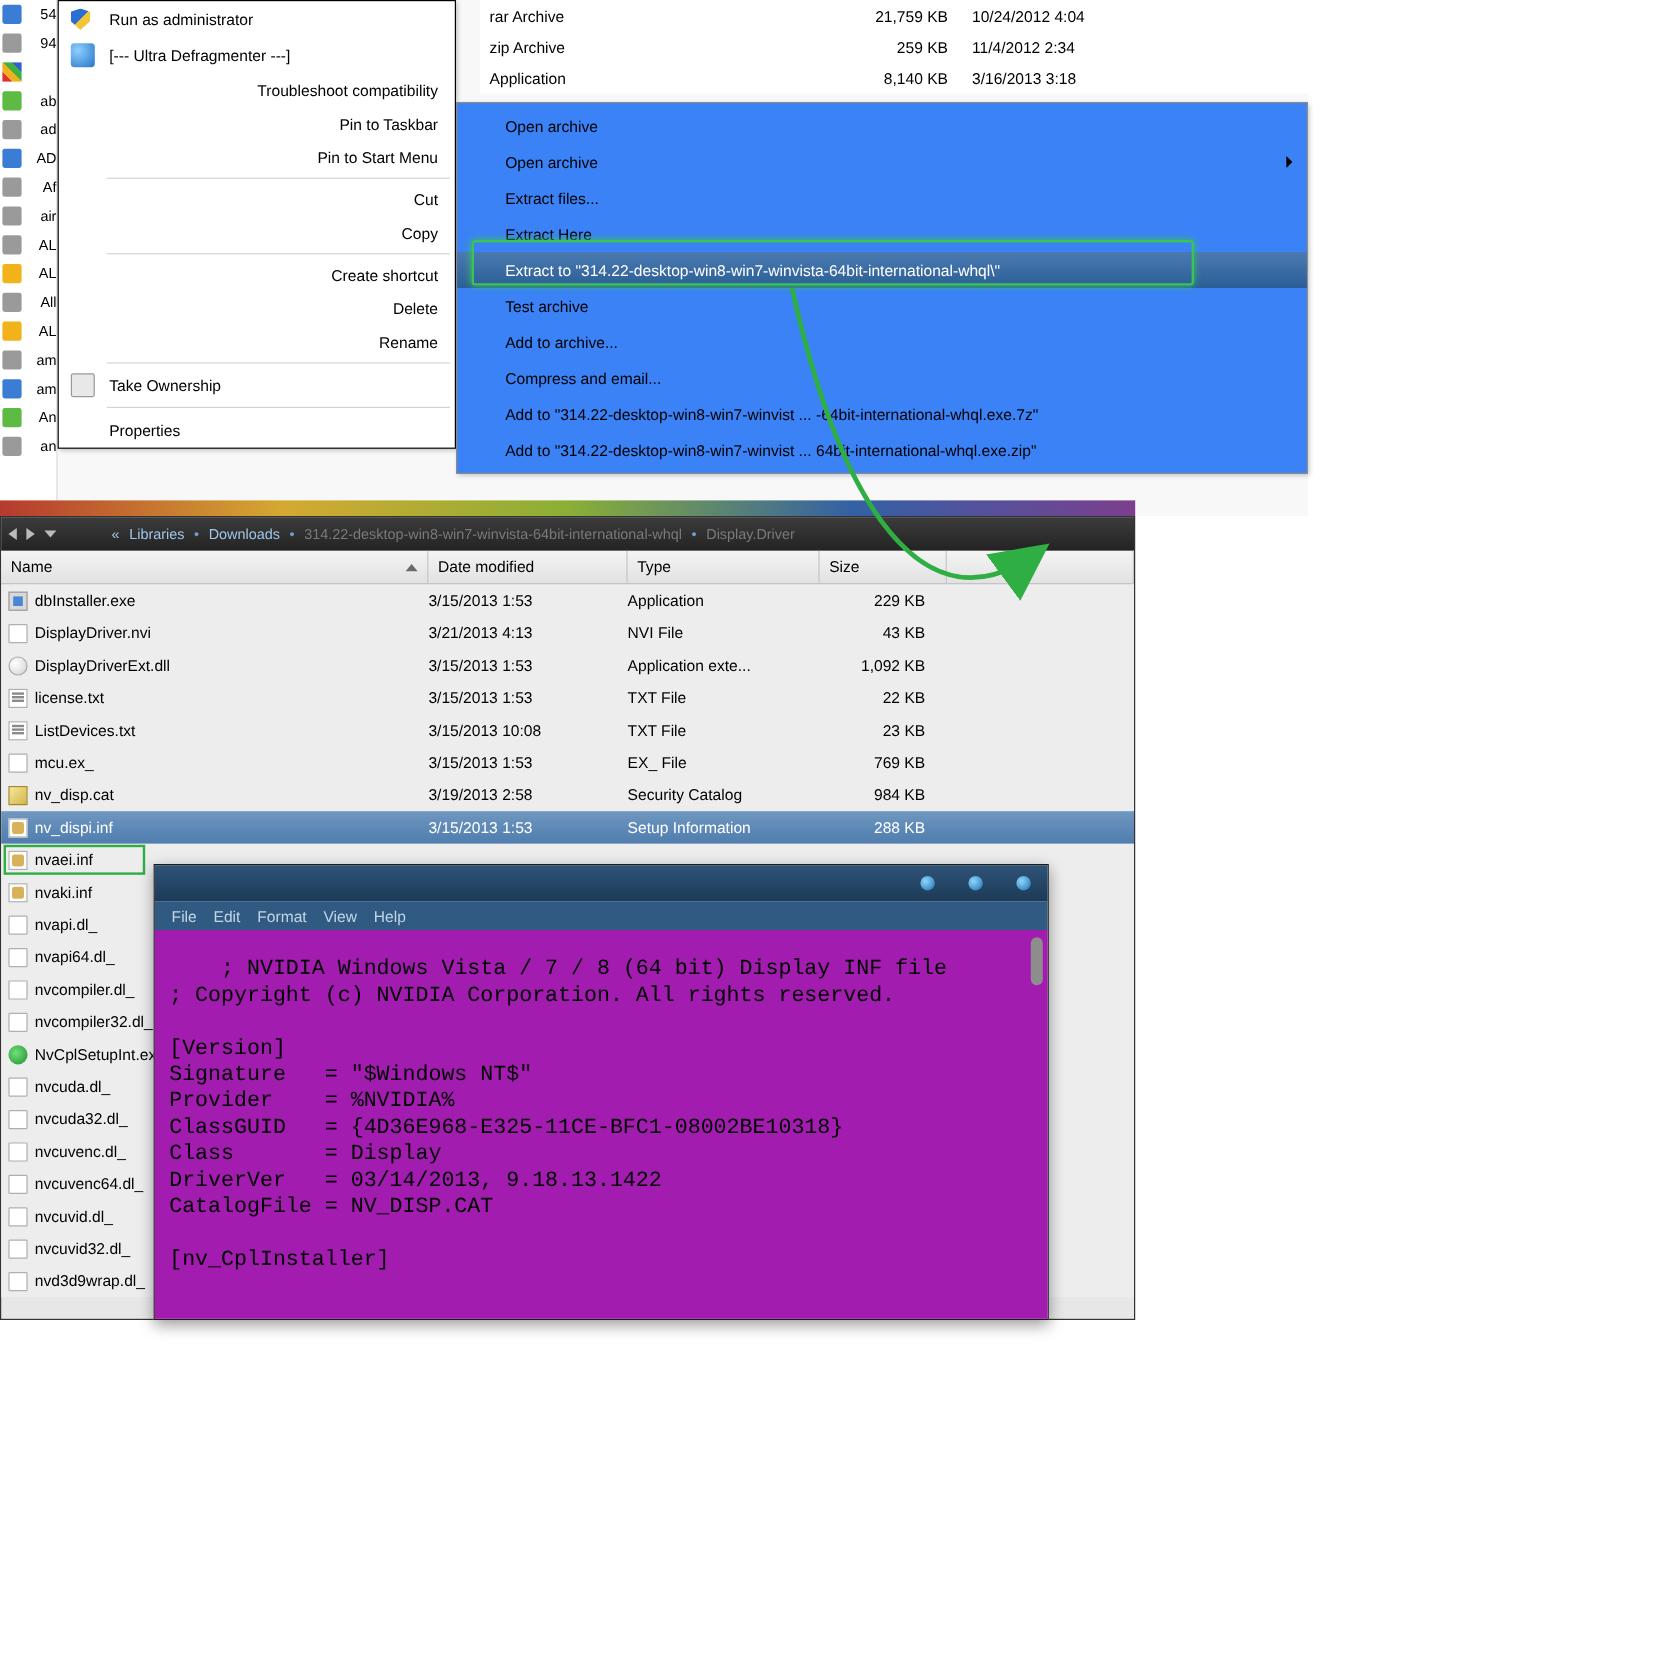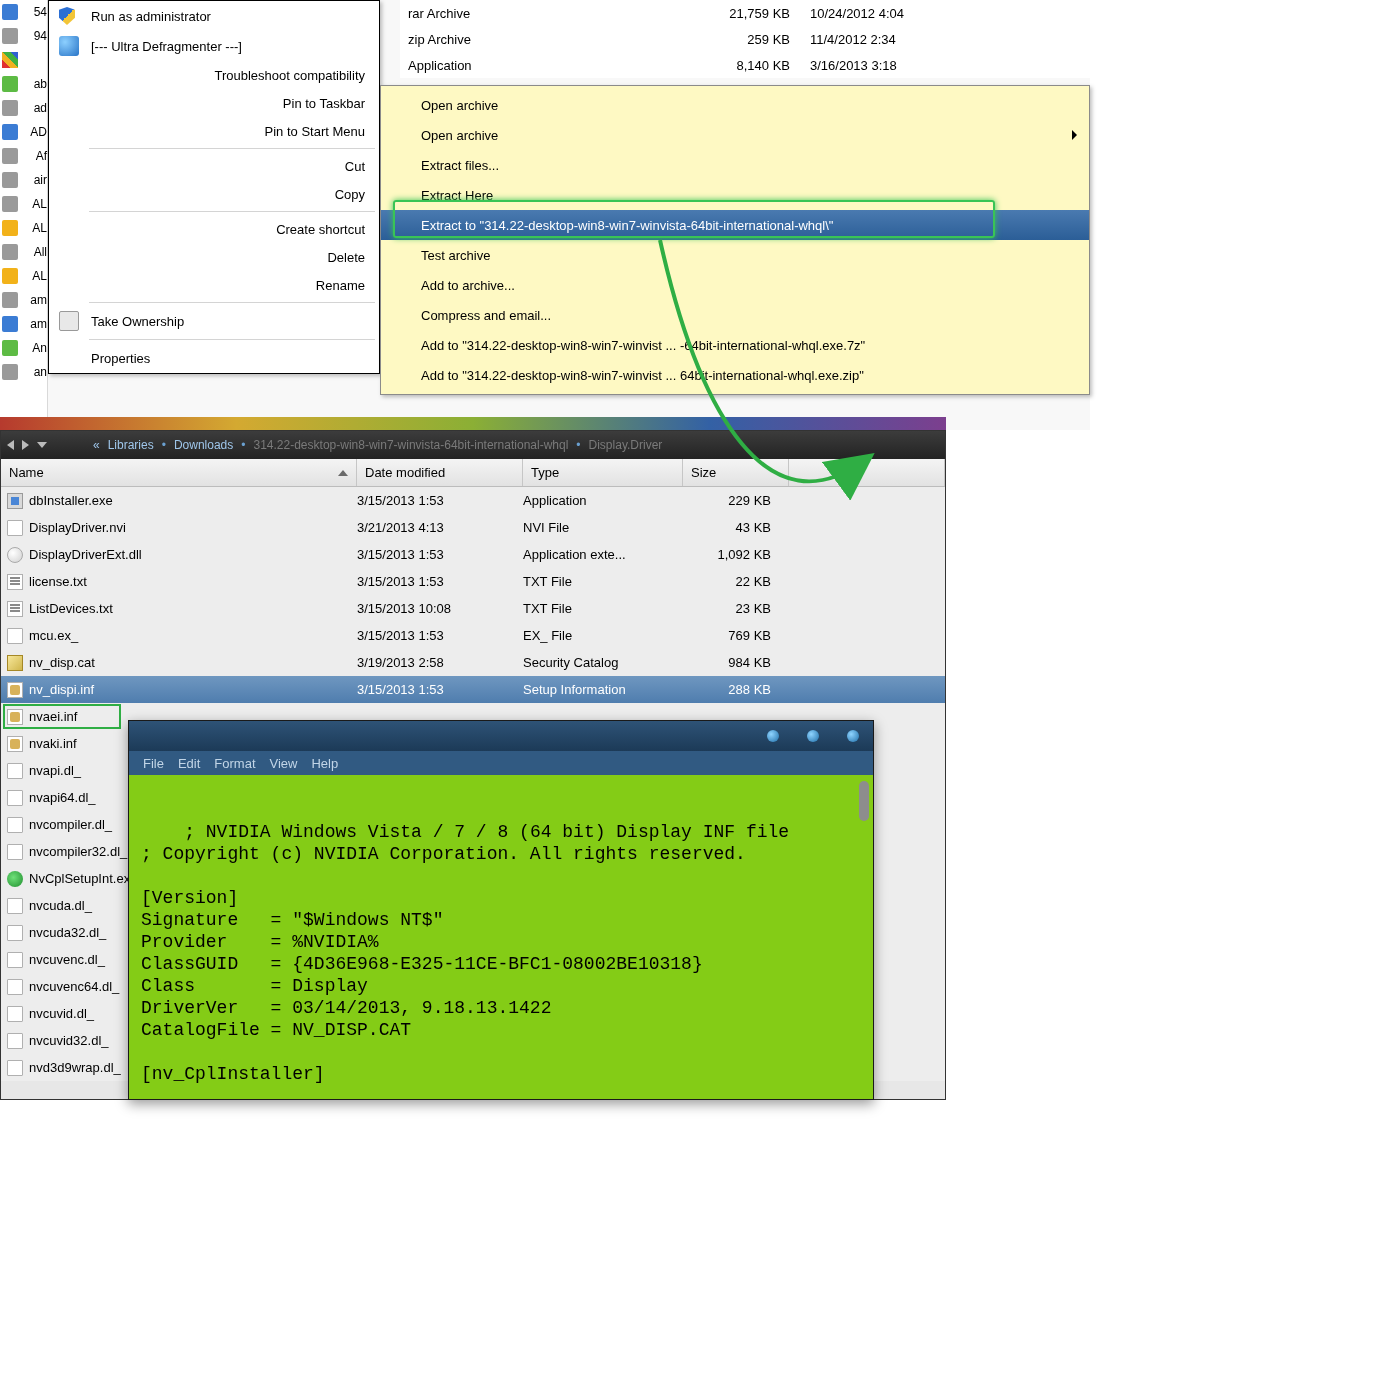--- a/index.html
+++ b/index.html
@@ -37,7 +37,7 @@
   .ctx-icon.shield { width:16px; height:18px; background:linear-gradient(135deg,#2b6fd4 0 50%, #f2c538 50% 100%); clip-path:polygon(50% 0,100% 15%,100% 60%,50% 100%,0 60%,0 15%); }
 
   
-  .submenu { position:absolute; left:380px; top:85px; width:710px; background:#fef9c3; border:1px solid #8b8b8b; box-shadow:2px 2px 4px rgba(0,0,0,.25); padding:4px 0; }
+  .submenu { position:absolute; left:380px; top:85px; width:710px; background:#3b82f6; border:1px solid #8b8b8b; box-shadow:2px 2px 4px rgba(0,0,0,.25); padding:4px 0; }
   .submenu .srow { height:30px; display:flex; align-items:center; padding:0 20px 0 40px; position:relative; cursor:default; white-space:nowrap; }
   .submenu .srow .arrow { position:absolute; right:12px; border-left:5px solid #000; border-top:5px solid transparent; border-bottom:5px solid transparent; width:0; height:0; }
   .submenu .srow.hl { background:linear-gradient(#4a7ab0,#2b5e97); color:#fff; }

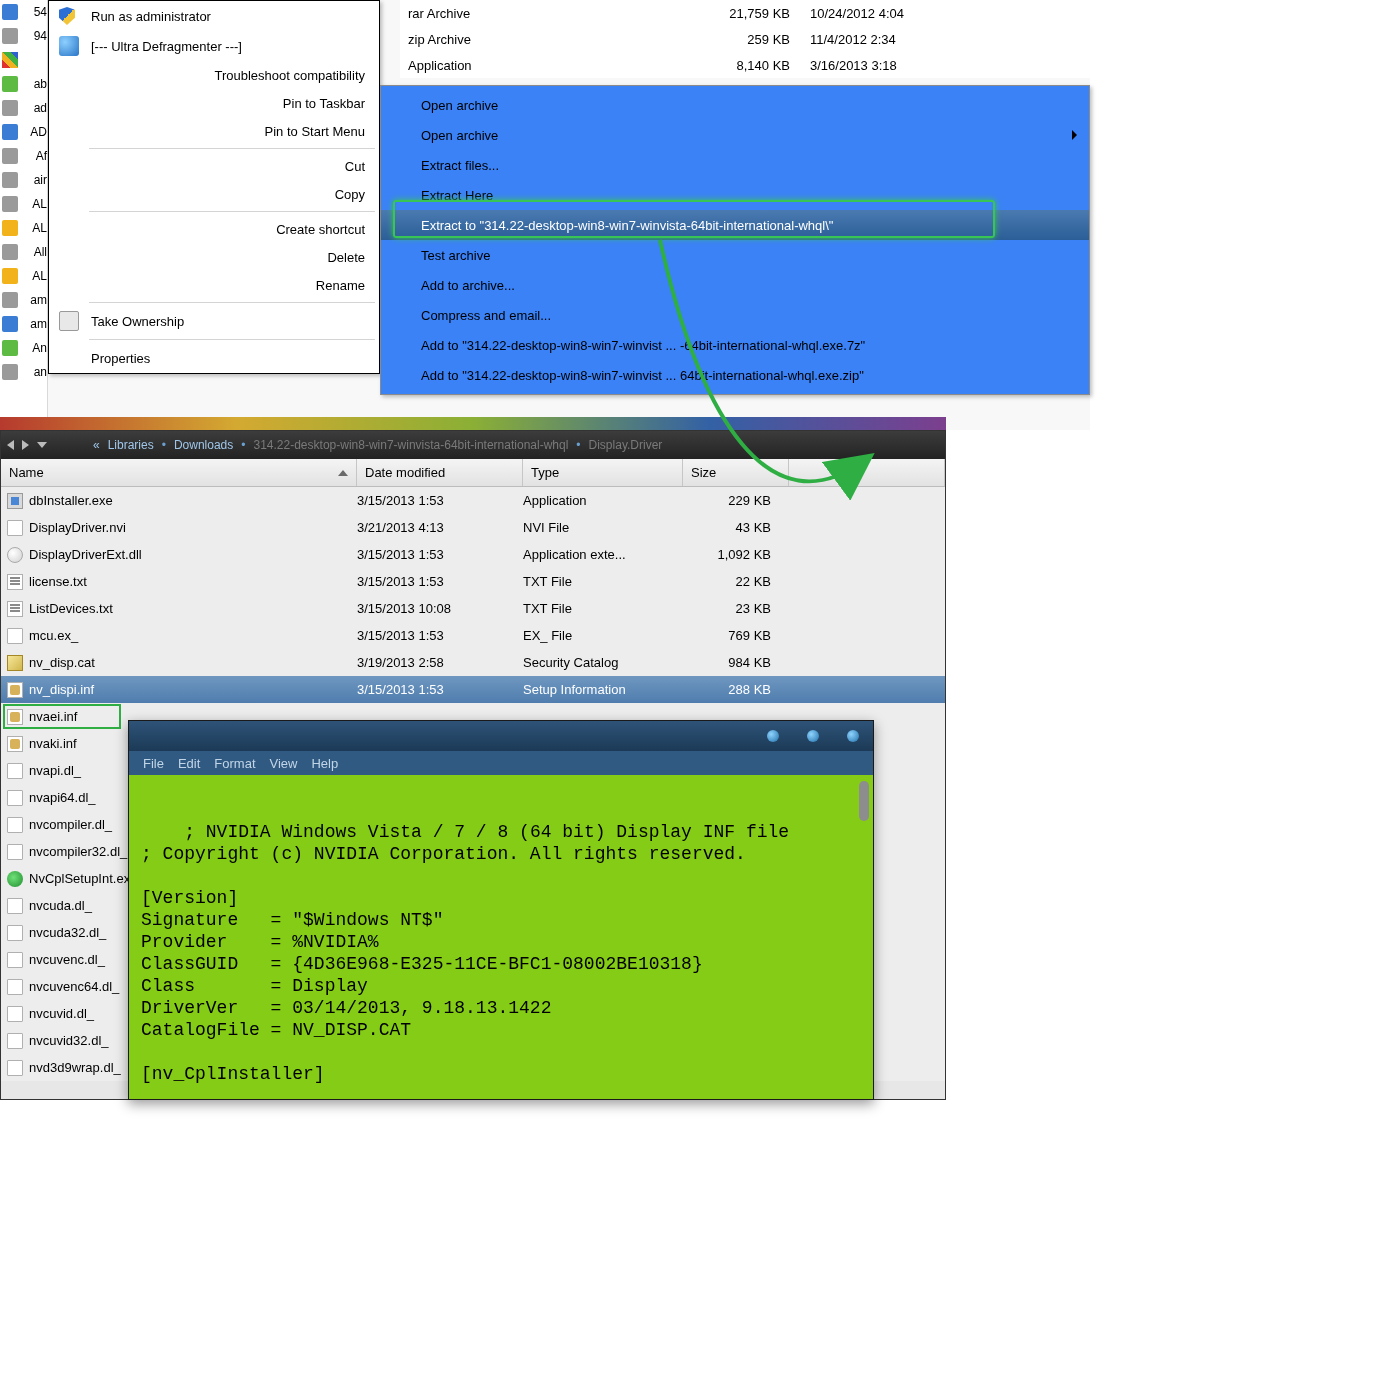--- a/index.html
+++ b/index.html
@@ -92,7 +92,7 @@
   .np-titlebar { height:30px; background:linear-gradient(#2e5377,#1c3a57); display:flex; justify-content:flex-end; align-items:center; padding-right:14px; gap:28px; }
   .np-dot { width:12px; height:12px; border-radius:50%; background:radial-gradient(circle at 35% 35%, #8fd4ff, #1f6ea8); }
   .np-menu { height:24px; background:#315a82; color:#c1d5e7; display:flex; align-items:center; gap:14px; padding-left:14px; font-size:13px; }
-  .np-body { position:relative; height:calc(100% - 54px); background:#84cc16; font-family:"Consolas","Courier New",monospace; font-size:18px; line-height:22px; color:#000; padding:24px 12px; overflow:hidden; white-space:pre-wrap; }
+  .np-body { position:relative; height:calc(100% - 54px); background:#a21caf; font-family:"Consolas","Courier New",monospace; font-size:18px; line-height:22px; color:#000; padding:0 12px; overflow:hidden; white-space:pre-wrap; }
   .np-scroll { position:absolute; right:4px; top:6px; width:10px; height:40px; background:#8d8d8d; border-radius:5px; }
 
   

